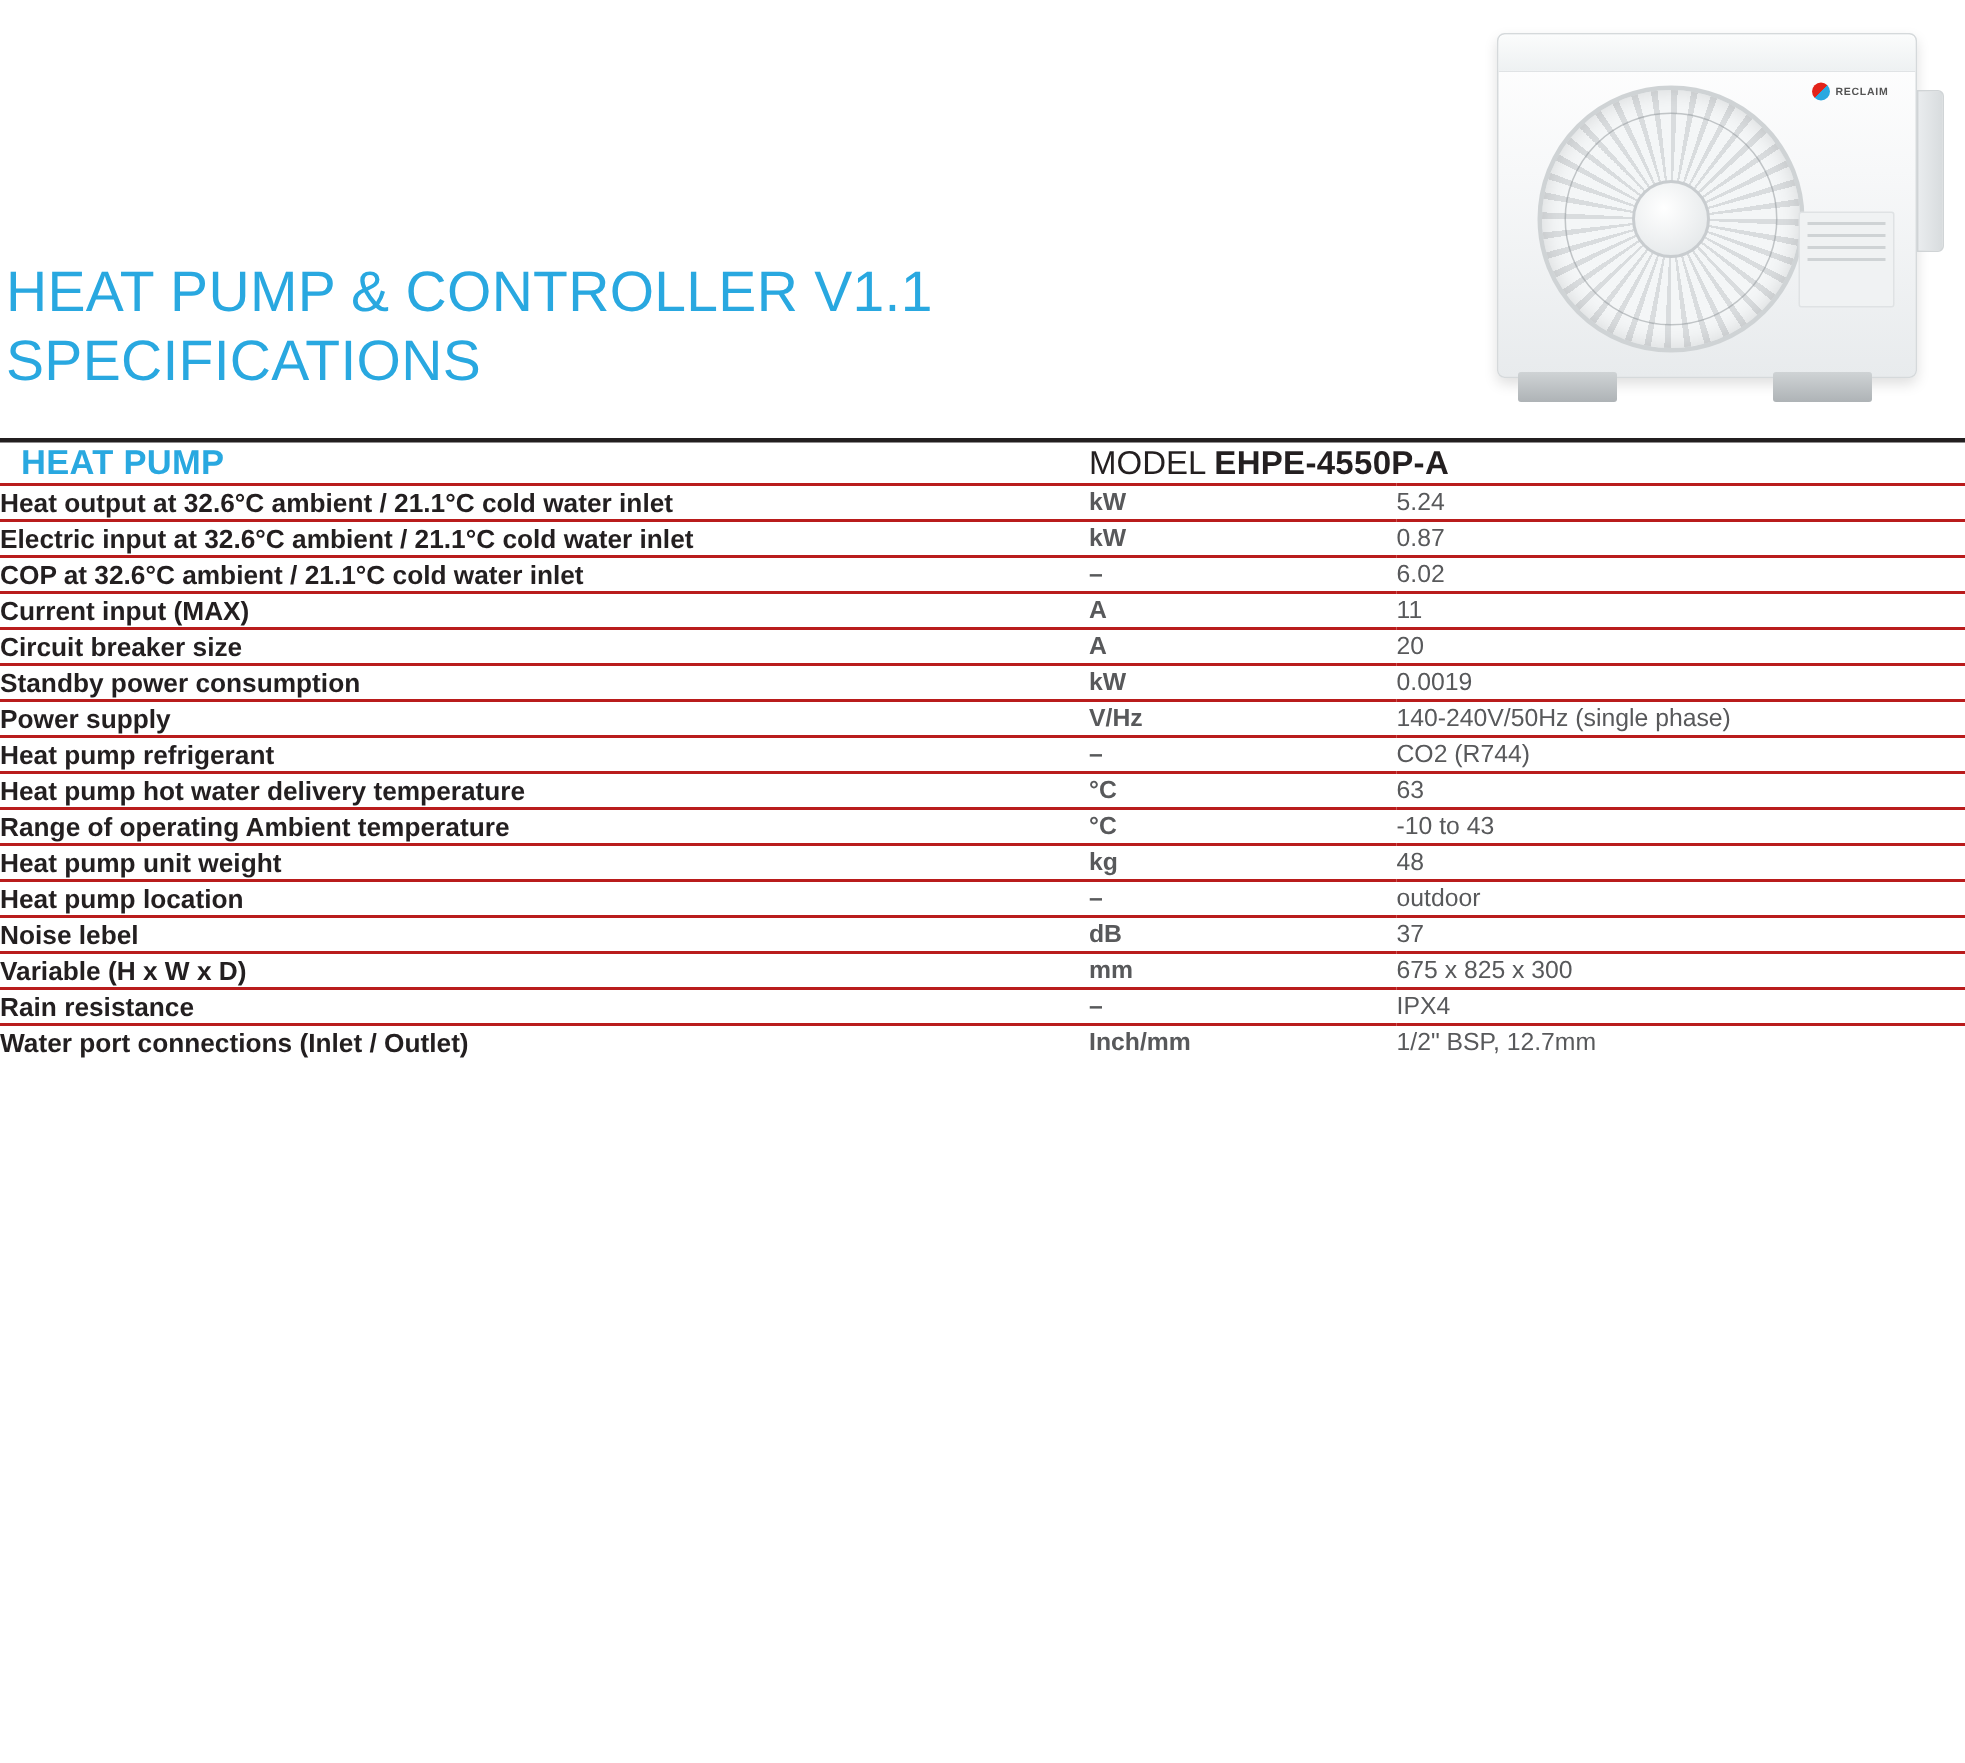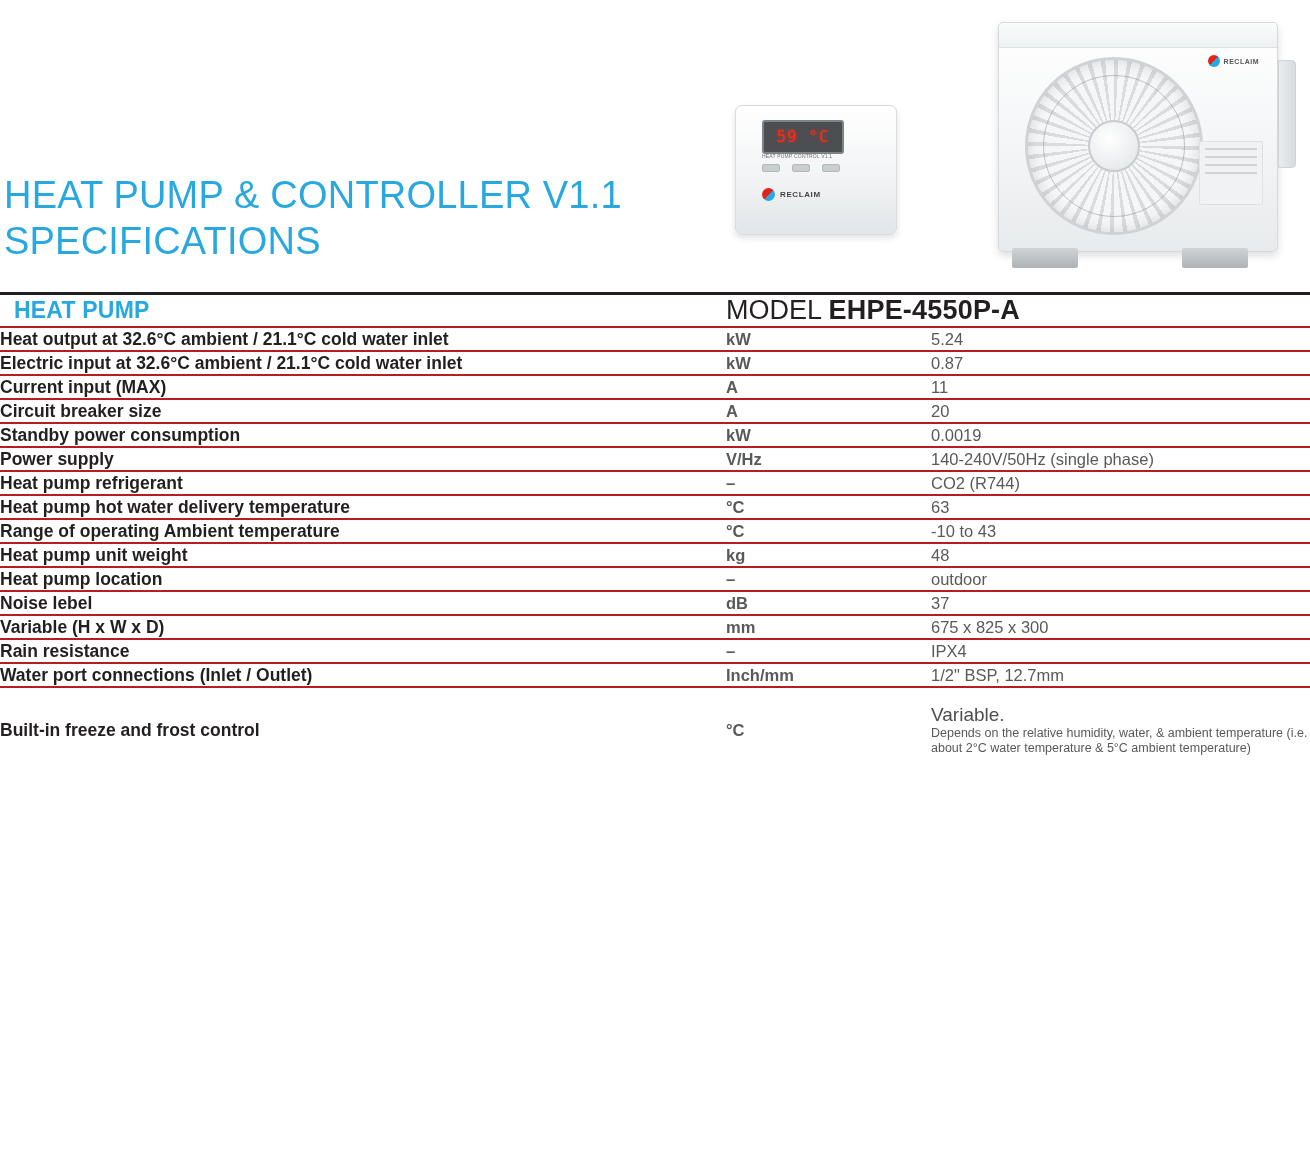--- a/index.html
+++ b/index.html
@@ -334,21 +334,6 @@
 
   <div class="images">
 
-    <div class="controller">
-      <div class="ctrl-screen">
-        <div class="ctrl-digits">59 °C</div>
-      </div>
-      <div class="ctrl-sub">HEAT PUMP CONTROL V1.1</div>
-      <div class="ctrl-buttons">
-        <div class="ctrl-btn"></div>
-        <div class="ctrl-btn"></div>
-        <div class="ctrl-btn"></div>
-      </div>
-      <div class="ctrl-brand">
-        <div class="ctrl-logo-dot"></div>
-        <div class="ctrl-brand-text">RECLAIM</div>
-      </div>
-    </div>
 
     <div class="hp-unit">
       <div class="hp-body">

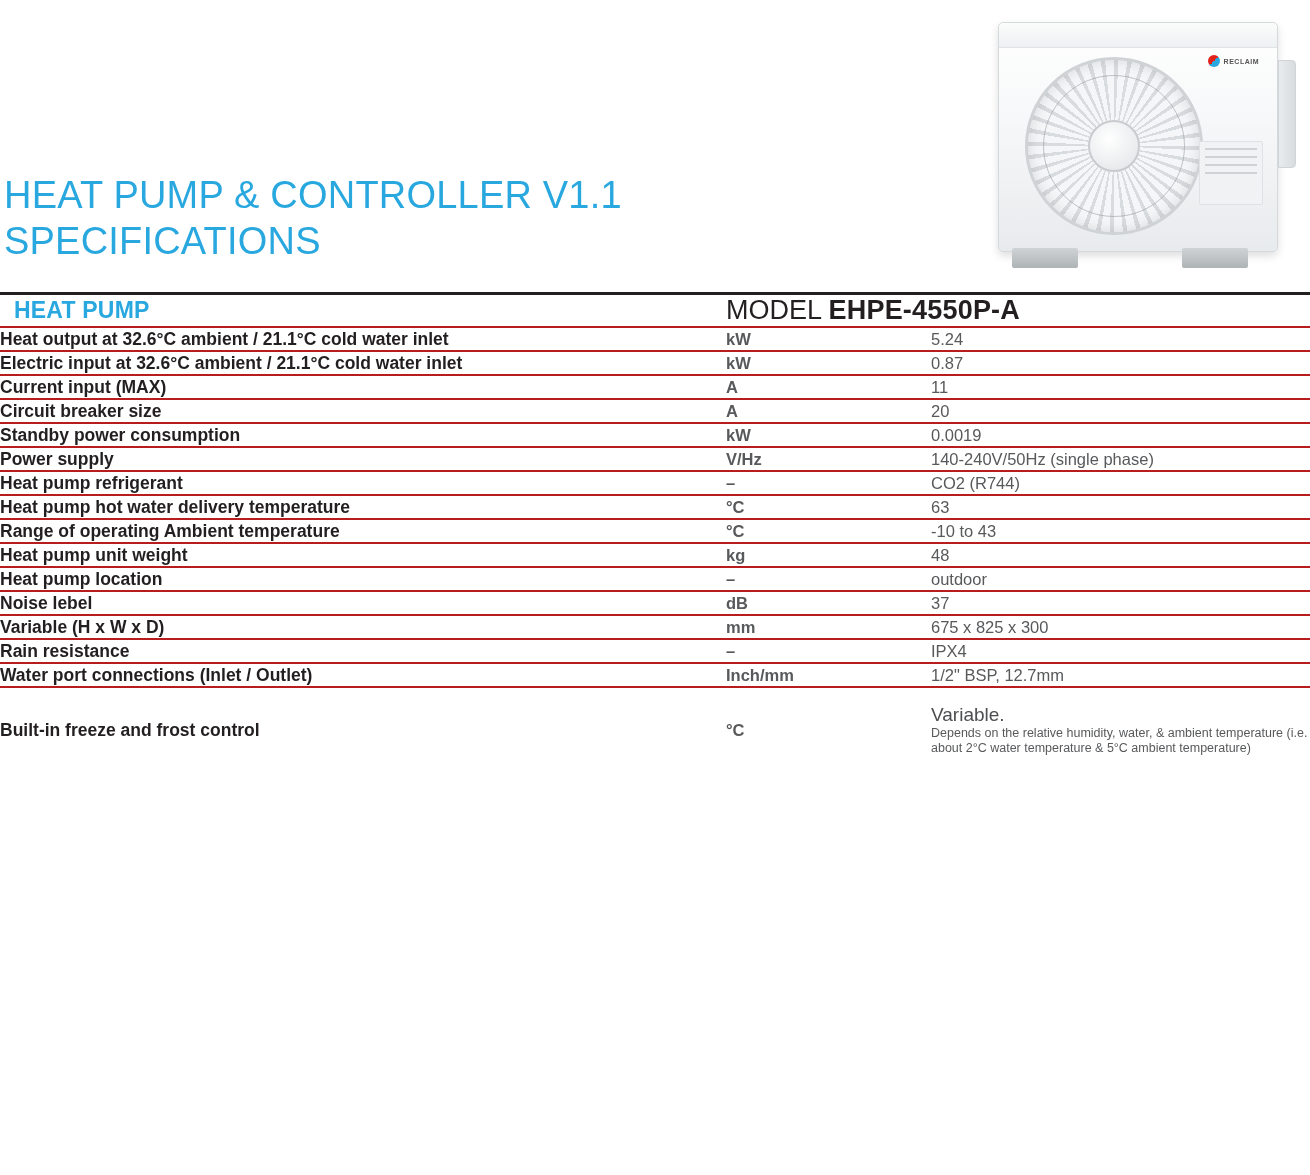--- a/index.html
+++ b/index.html
@@ -283,7 +283,7 @@
   .hdr-right {
     text-align: left;
     padding-right: 14px !important;
-    font-size: 27px;
+    font-size: 22px;
     color: #231f20;
     font-weight: 400;
   }

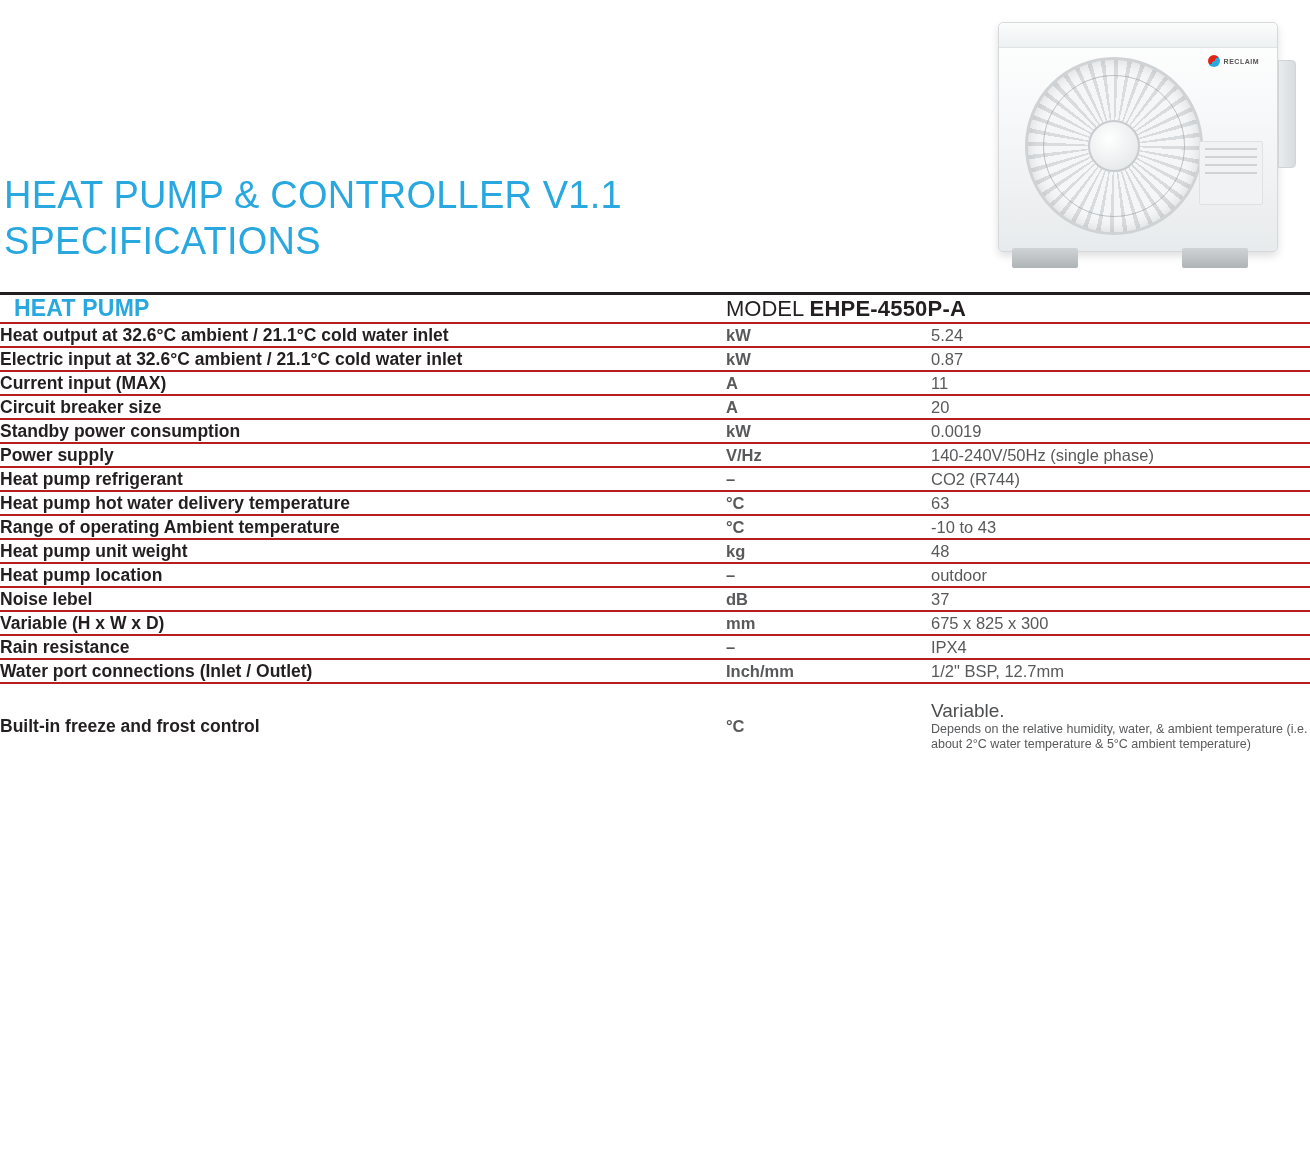--- a/index.html
+++ b/index.html
@@ -390,6 +390,11 @@
       <td class="value">0.87</td>
     </tr>
     <tr>
+      <td class="label">COP at 32.6°C ambient / 21.1°C cold water inlet</td>
+      <td class="unit">–</td>
+      <td class="value">6.02</td>
+    </tr>
+    <tr>
       <td class="label">Current input (MAX)</td>
       <td class="unit">A</td>
       <td class="value">11</td>

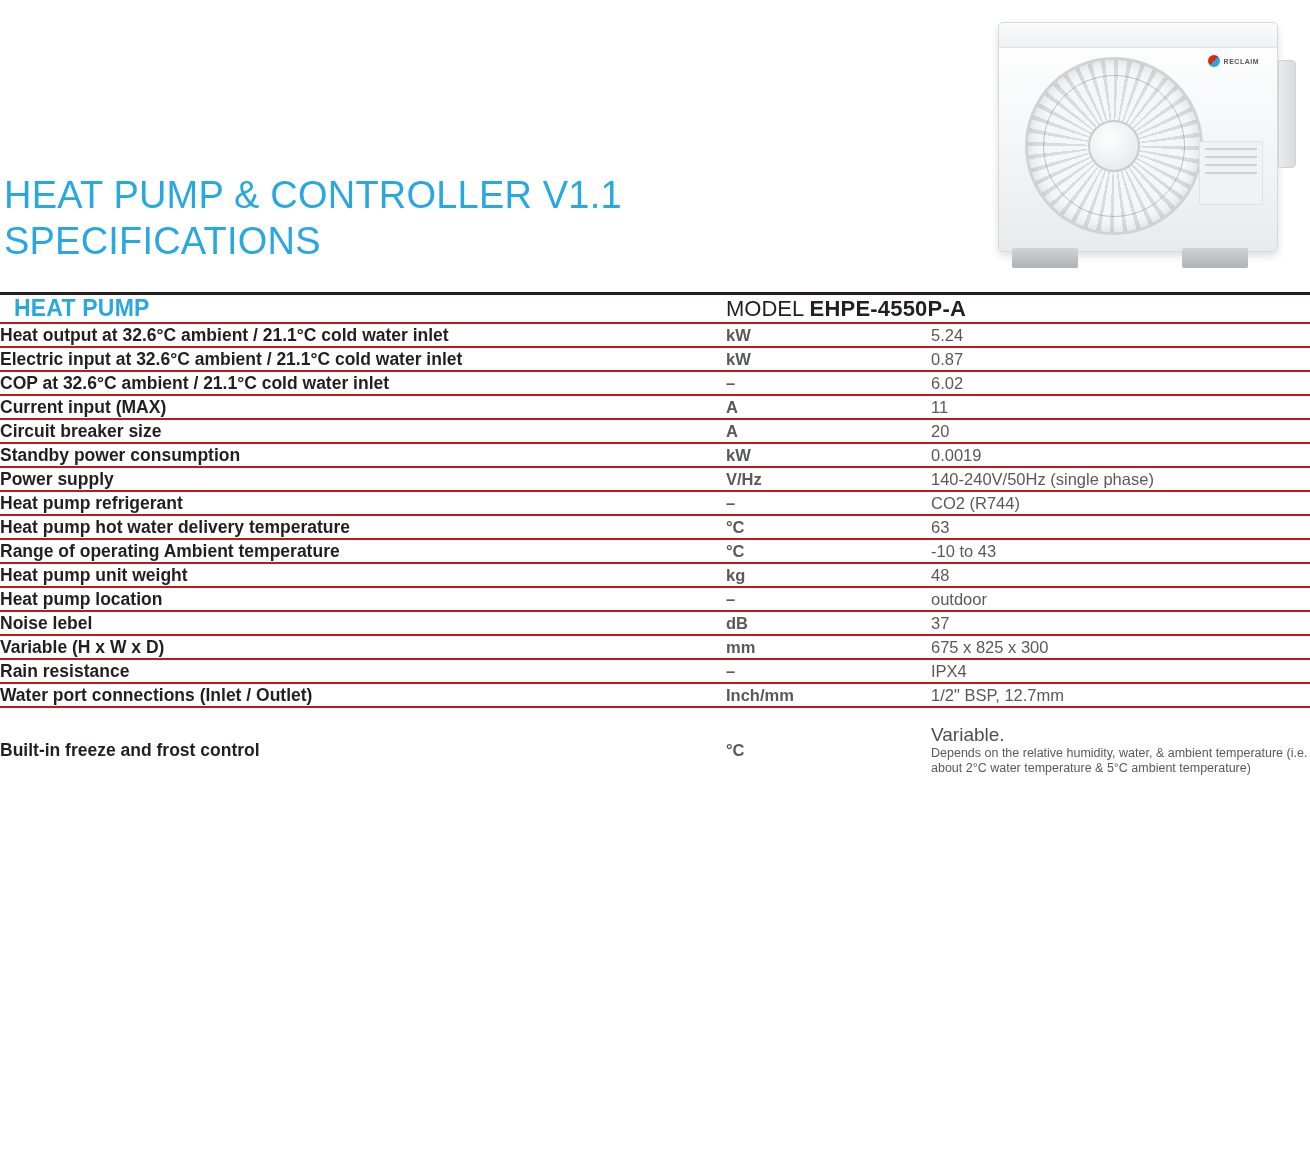--- a/index.html
+++ b/index.html
@@ -460,14 +460,6 @@
       <td class="value">1/2" BSP, 12.7mm</td>
     </tr>
 
-    <tr class="tall">
-      <td class="label">Built-in freeze and frost control</td>
-      <td class="unit">°C</td>
-      <td class="value">
-        <span class="value-strong">Variable.</span>
-        <span class="value-note">Depends on the relative humidity, water, &amp; ambient temperature (i.e. about 2°C water temperature &amp; 5°C ambient temperature)</span>
-      </td>
-    </tr>
 
   </tbody>
 </table>

